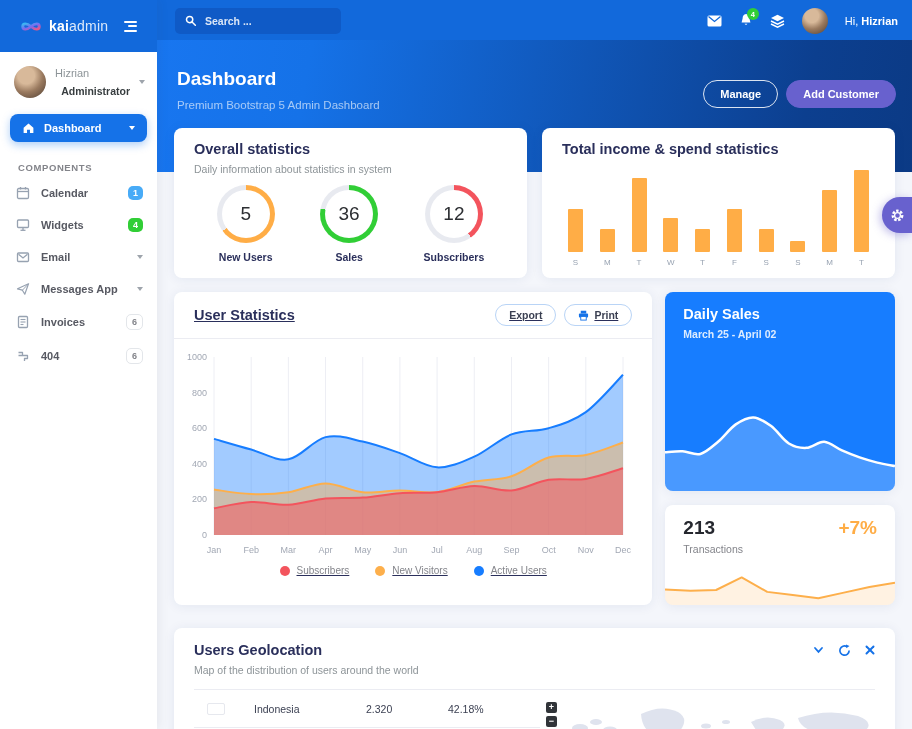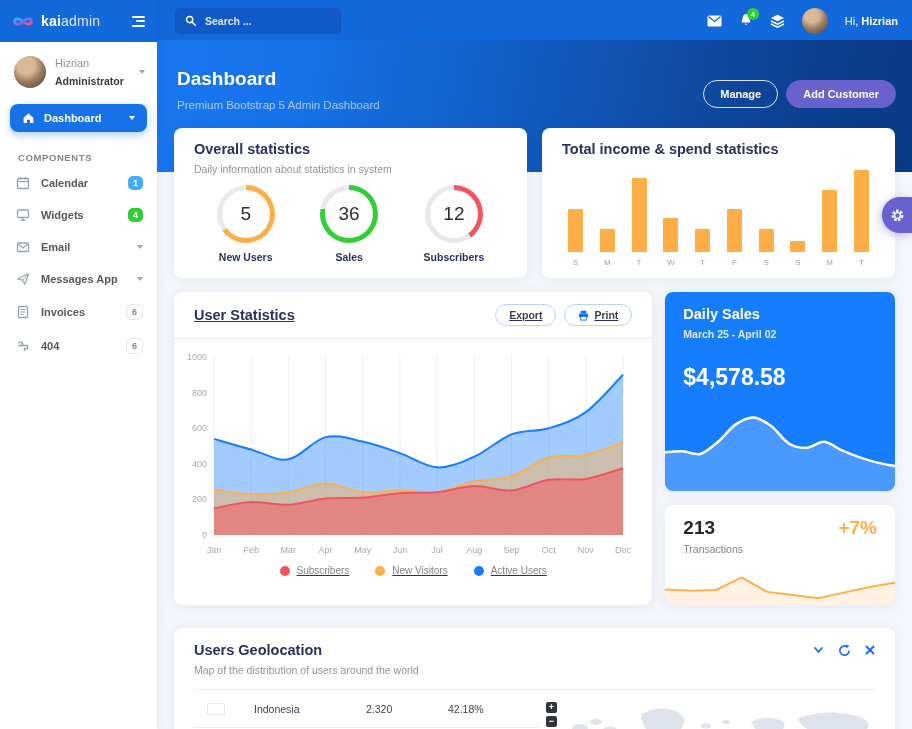--- a/index.html
+++ b/index.html
@@ -9,7 +9,7 @@
   
   .sidebar { position:absolute; left:0; top:0; width:157px; height:729px; background:#fff;
              box-shadow:2px 0 10px rgba(69,65,78,.08); z-index:6; }
-  .logo-header { height:42px; background:#1269db; display:flex; align-items:center; padding:0 12px; gap:7px; }
+  .logo-header { height:52px; background:#1269db; display:flex; align-items:center; padding:0 20px; gap:7px; }
   .brand { color:#fff; font-size:14px; letter-spacing:.2px; flex:1; }
   .brand b { font-weight:700; }
   .brand .lt { font-weight:300; opacity:.85; }

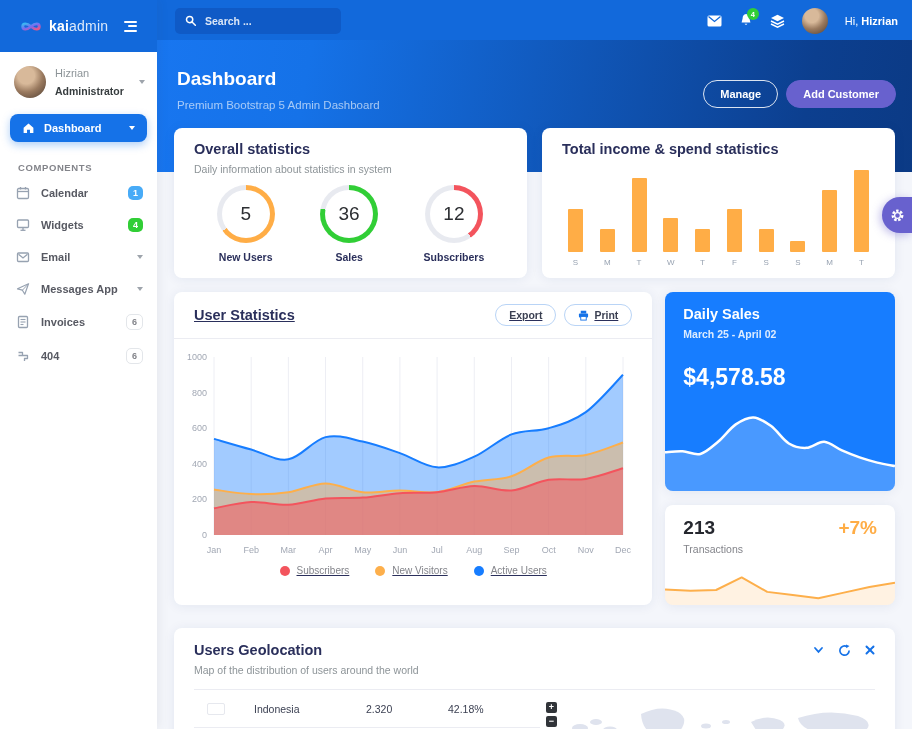--- a/index.html
+++ b/index.html
@@ -22,7 +22,7 @@
             background:radial-gradient(circle at 38% 30%, #d8b99a 0 28%, #9a7a5f 55%, #4c3b30 100%); }
   .user-meta { flex:1; }
   .user-name { font-size:11px; color:#8d9498; }
-  .user-role { font-size:10.5px; color:#373d3f; font-weight:700; margin-top:6px; }
+  .user-role { font-size:10.5px; color:#373d3f; font-weight:700; margin-top:6px;text-align:right; }
   .caret { width:0; height:0; border-left:3.5px solid transparent; border-right:3.5px solid transparent; border-top:4px solid #9ea4ac; }
   .caret.white { border-top-color:#fff; }
 

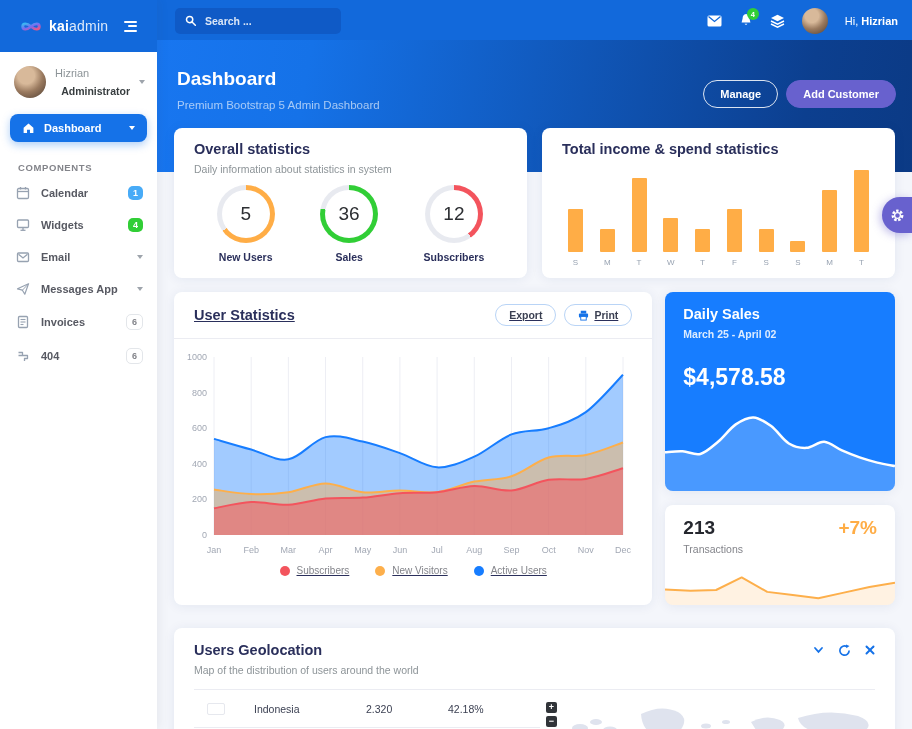--- a/index.html
+++ b/index.html
@@ -464,7 +464,6 @@
       <section class="card daily-card">
         <div class="daily-title">Daily Sales</div>
         <div class="daily-date">March 25 - April 02</div>
-        <div class="daily-amount">$4,578.58</div>
         <svg class="daily-chart" width="230" height="95">
             <path d="M0,56.199999999999996 C2.948717948717949,56.055 11.794871794871796,55.040000000000006 17.692307692307693,55.330000000000005 C23.58974358974359,55.620000000000005 29.48717948717949,59.535 35.38461538461539,57.94 C41.282051282051285,56.345 47.17948717948718,50.69 53.07692307692308,45.76 C58.97435897435898,40.83 64.87179487179488,32.42 70.76923076923077,28.360000000000003 C76.66666666666667,24.300000000000004 82.56410256410257,21.109999999999996 88.46153846153847,21.399999999999995 C94.35897435897436,21.689999999999994 100.25641025641026,25.750000000000004 106.15384615384616,30.100000000000005 C112.05128205128206,34.45 117.94871794871794,43.875 123.84615384615384,47.5 C129.74358974358972,51.125 135.64102564102564,52.14 141.53846153846155,51.85 C147.43589743589746,51.56 153.33333333333331,45.324999999999996 159.23076923076923,45.76 C165.12820512820514,46.195 171.02564102564105,51.85000000000001 176.92307692307693,54.46000000000001 C182.82051282051282,57.07000000000001 188.71794871794873,59.38999999999999 194.6153846153846,61.419999999999995 C200.5128205128205,63.449999999999996 206.4102564102564,65.19 212.30769230769232,66.64 C218.20512820512823,68.09 227.05128205128204,69.54 230,70.12 L230,95 L0,95 Z" fill="rgba(255,255,255,0.22)" stroke="none"></path>
             <path d="M0,56.199999999999996 C2.948717948717949,56.055 11.794871794871796,55.040000000000006 17.692307692307693,55.330000000000005 C23.58974358974359,55.620000000000005 29.48717948717949,59.535 35.38461538461539,57.94 C41.282051282051285,56.345 47.17948717948718,50.69 53.07692307692308,45.76 C58.97435897435898,40.83 64.87179487179488,32.42 70.76923076923077,28.360000000000003 C76.66666666666667,24.300000000000004 82.56410256410257,21.109999999999996 88.46153846153847,21.399999999999995 C94.35897435897436,21.689999999999994 100.25641025641026,25.750000000000004 106.15384615384616,30.100000000000005 C112.05128205128206,34.45 117.94871794871794,43.875 123.84615384615384,47.5 C129.74358974358972,51.125 135.64102564102564,52.14 141.53846153846155,51.85 C147.43589743589746,51.56 153.33333333333331,45.324999999999996 159.23076923076923,45.76 C165.12820512820514,46.195 171.02564102564105,51.85000000000001 176.92307692307693,54.46000000000001 C182.82051282051282,57.07000000000001 188.71794871794873,59.38999999999999 194.6153846153846,61.419999999999995 C200.5128205128205,63.449999999999996 206.4102564102564,65.19 212.30769230769232,66.64 C218.20512820512823,68.09 227.05128205128204,69.54 230,70.12" fill="none" stroke="#ffffff" stroke-width="2.5" stroke-linejoin="round"></path>

